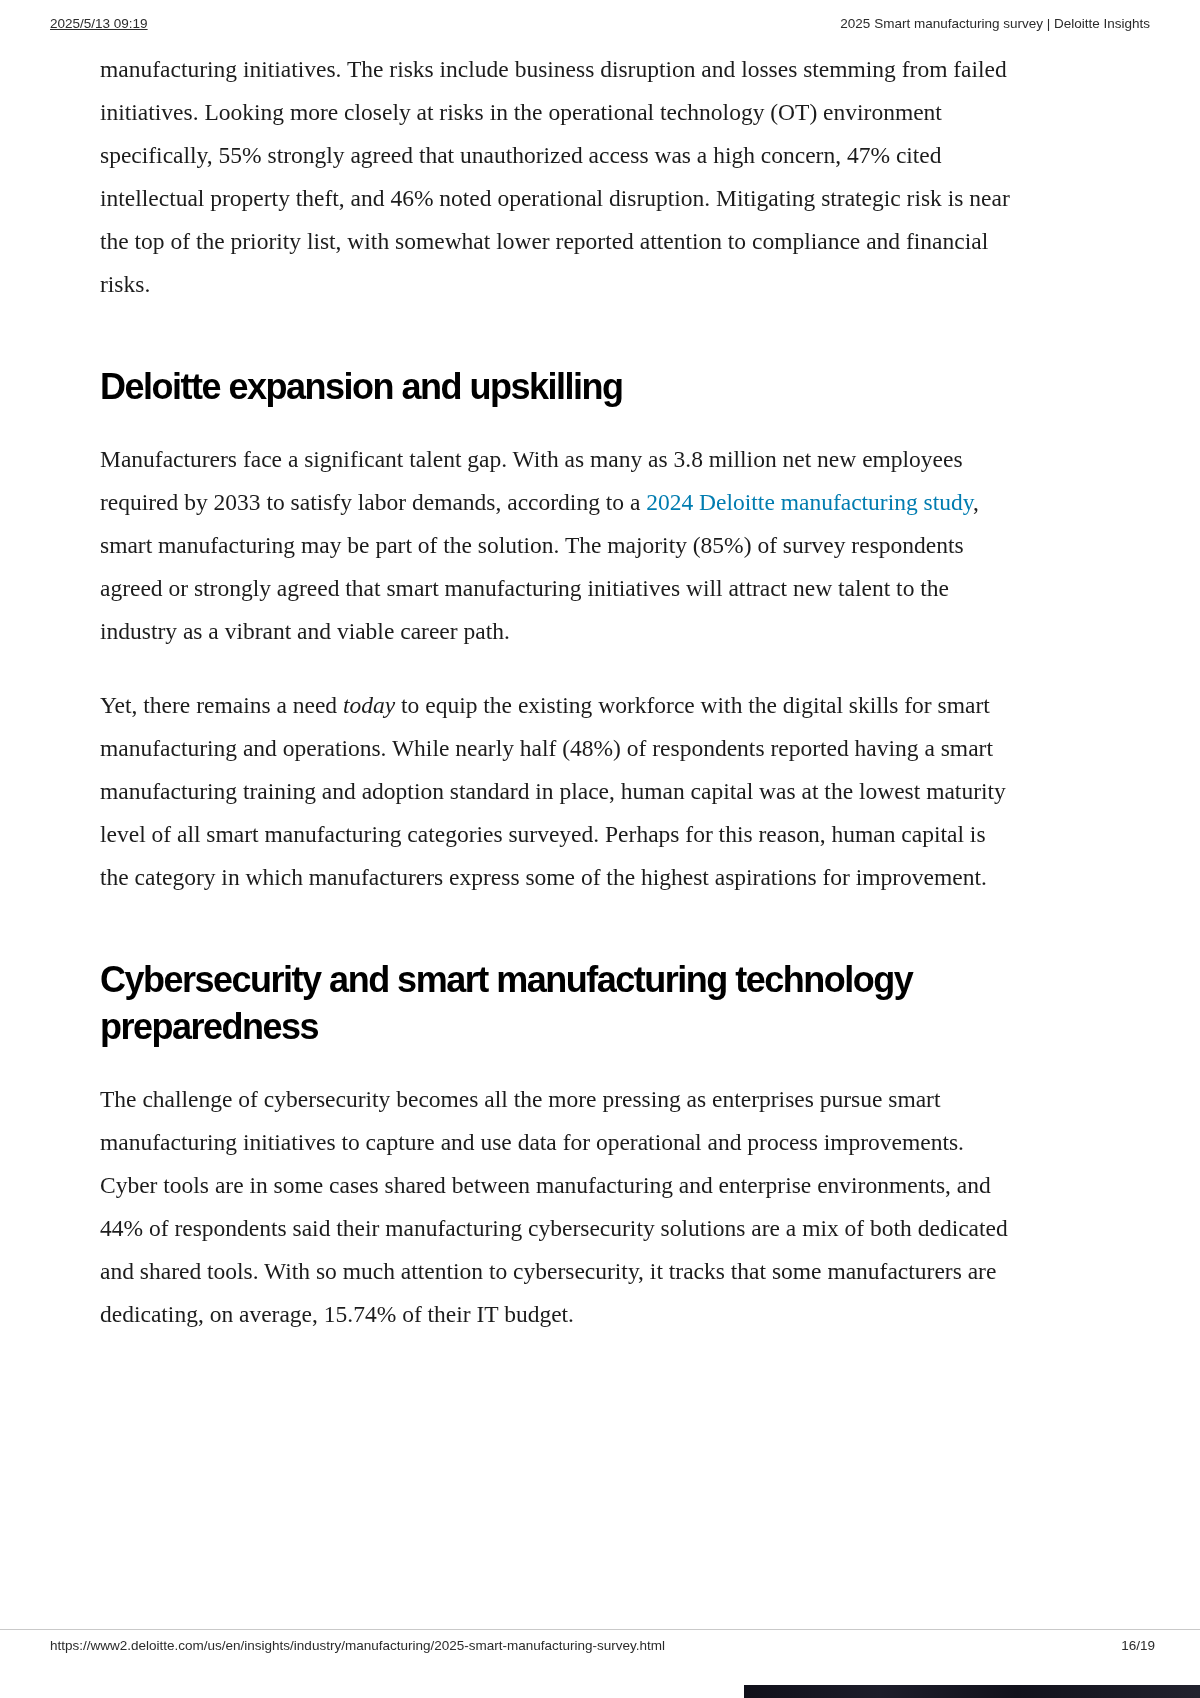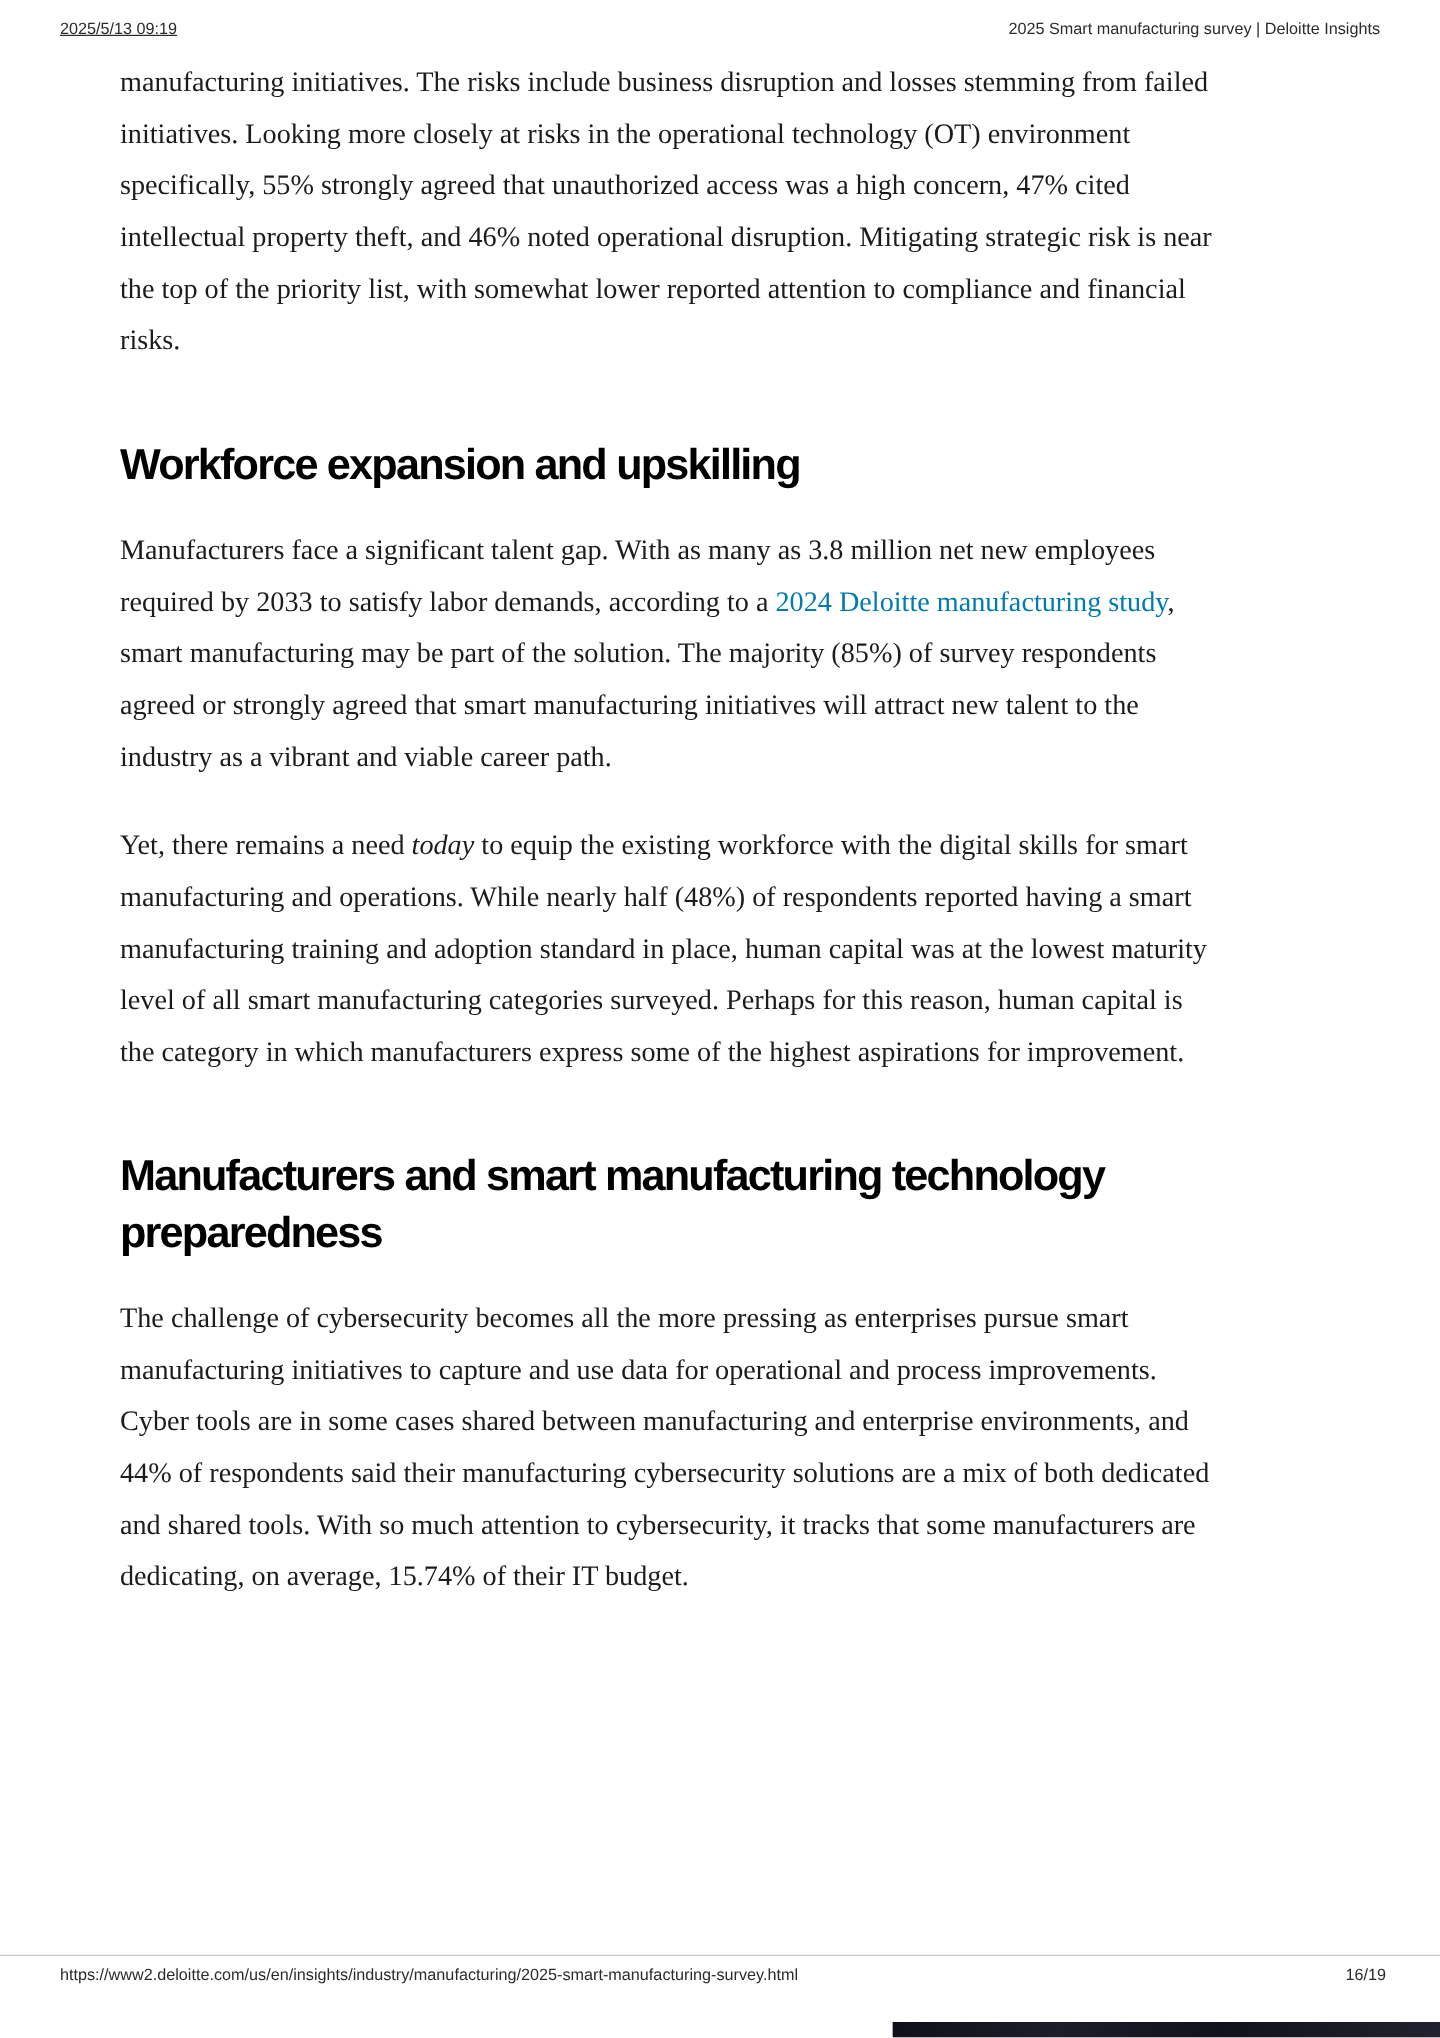--- a/index.html
+++ b/index.html
@@ -102,7 +102,7 @@
 
     <p>manufacturing initiatives. The risks include business disruption and losses stemming from failed initiatives. Looking more closely at risks in the operational technology (OT) environment specifically, 55% strongly agreed that unauthorized access was a high concern, 47% cited intellectual property theft, and 46% noted operational disruption. Mitigating strategic risk is near the top of the priority list, with somewhat lower reported attention to compliance and financial risks.</p>
 
-    <h2 class="section-heading">Workforce expansion and upskilling</h2>
+    <h2 class="section-heading">Deloitte expansion and upskilling</h2>
 
     <p><span>Manufacturers face a significant talent gap. With as many as 3.8 million net new employees required by 2033 to satisfy labor demands, according to a </span><a class="article-link" href="#">2024 Deloitte manufacturing study</a><span>, smart manufacturing may be part of the solution. The majority (85%) of survey respondents agreed or strongly agreed that smart manufacturing initiatives will attract new talent to the industry as a vibrant and viable career path.</span></p>
 

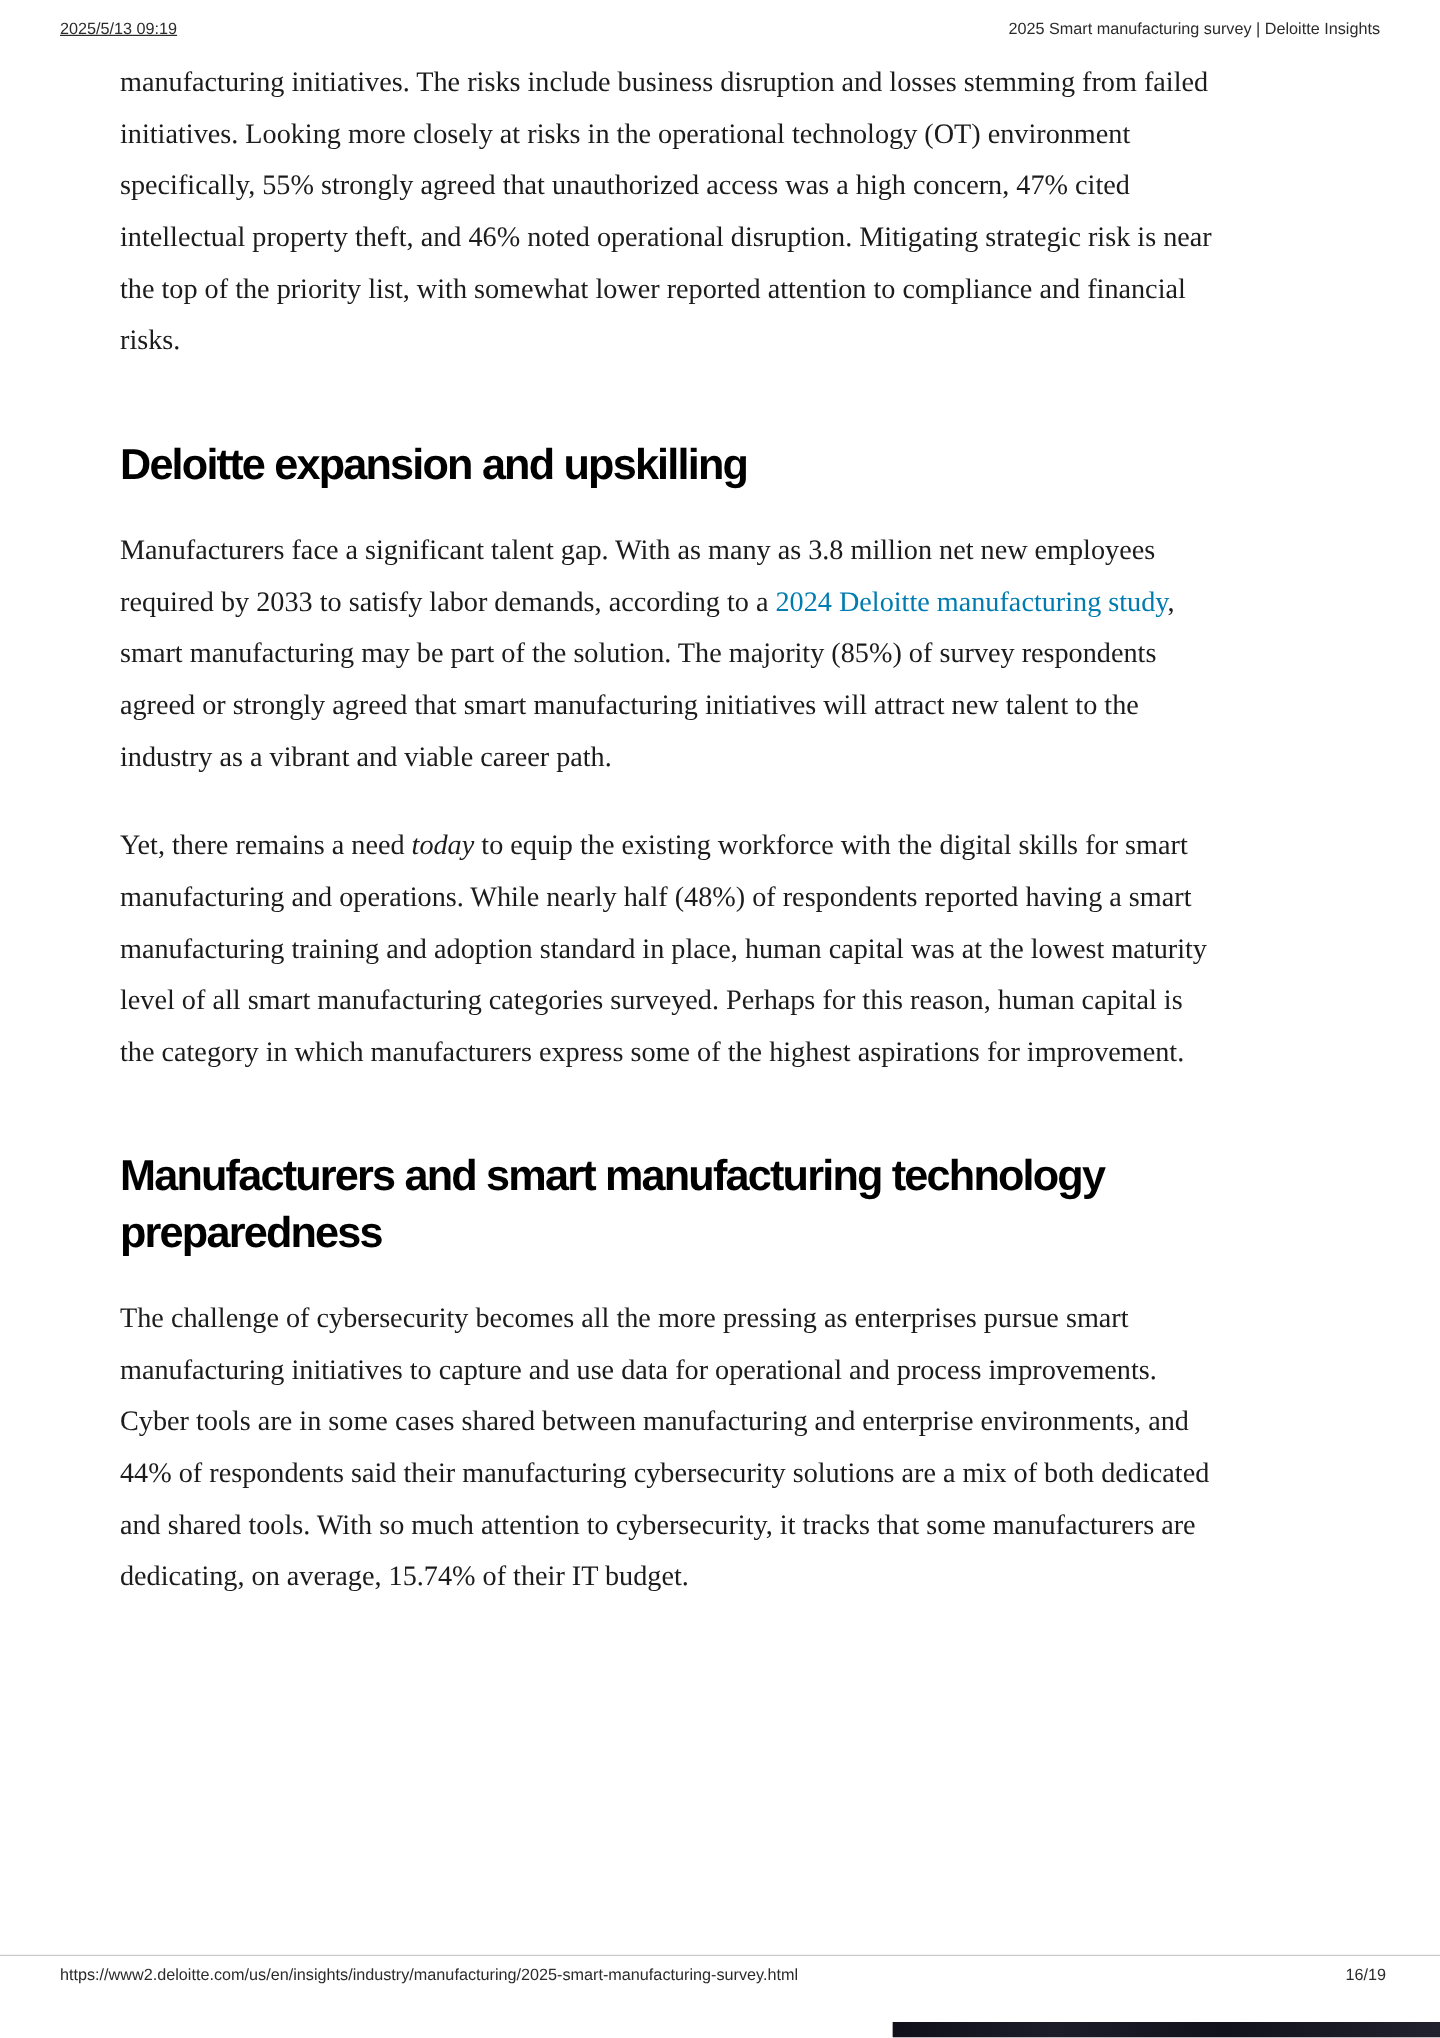--- a/index.html
+++ b/index.html
@@ -108,7 +108,7 @@
 
     <p><span>Yet, there remains a need </span><span class="italic">today</span><span> to equip the existing workforce with the digital skills for smart manufacturing and operations. While nearly half (48%) of respondents reported having a smart manufacturing training and adoption standard in place, human capital was at the lowest maturity level of all smart manufacturing categories surveyed. Perhaps for this reason, human capital is the category in which manufacturers express some of the highest aspirations for improvement.</span></p>
 
-    <h2 class="section-heading">Manufacturers and smart manufacturing technology preparedness</h2>
+    <h2 class="section-heading">Cybersecurity and smart manufacturing technology preparedness</h2>
 
     <p>The challenge of cybersecurity becomes all the more pressing as enterprises pursue smart manufacturing initiatives to capture and use data for operational and process improvements. Cyber tools are in some cases shared between manufacturing and enterprise environments, and 44% of respondents said their manufacturing cybersecurity solutions are a mix of both dedicated and shared tools. With so much attention to cybersecurity, it tracks that some manufacturers are dedicating, on average, 15.74% of their IT budget.</p>
 

